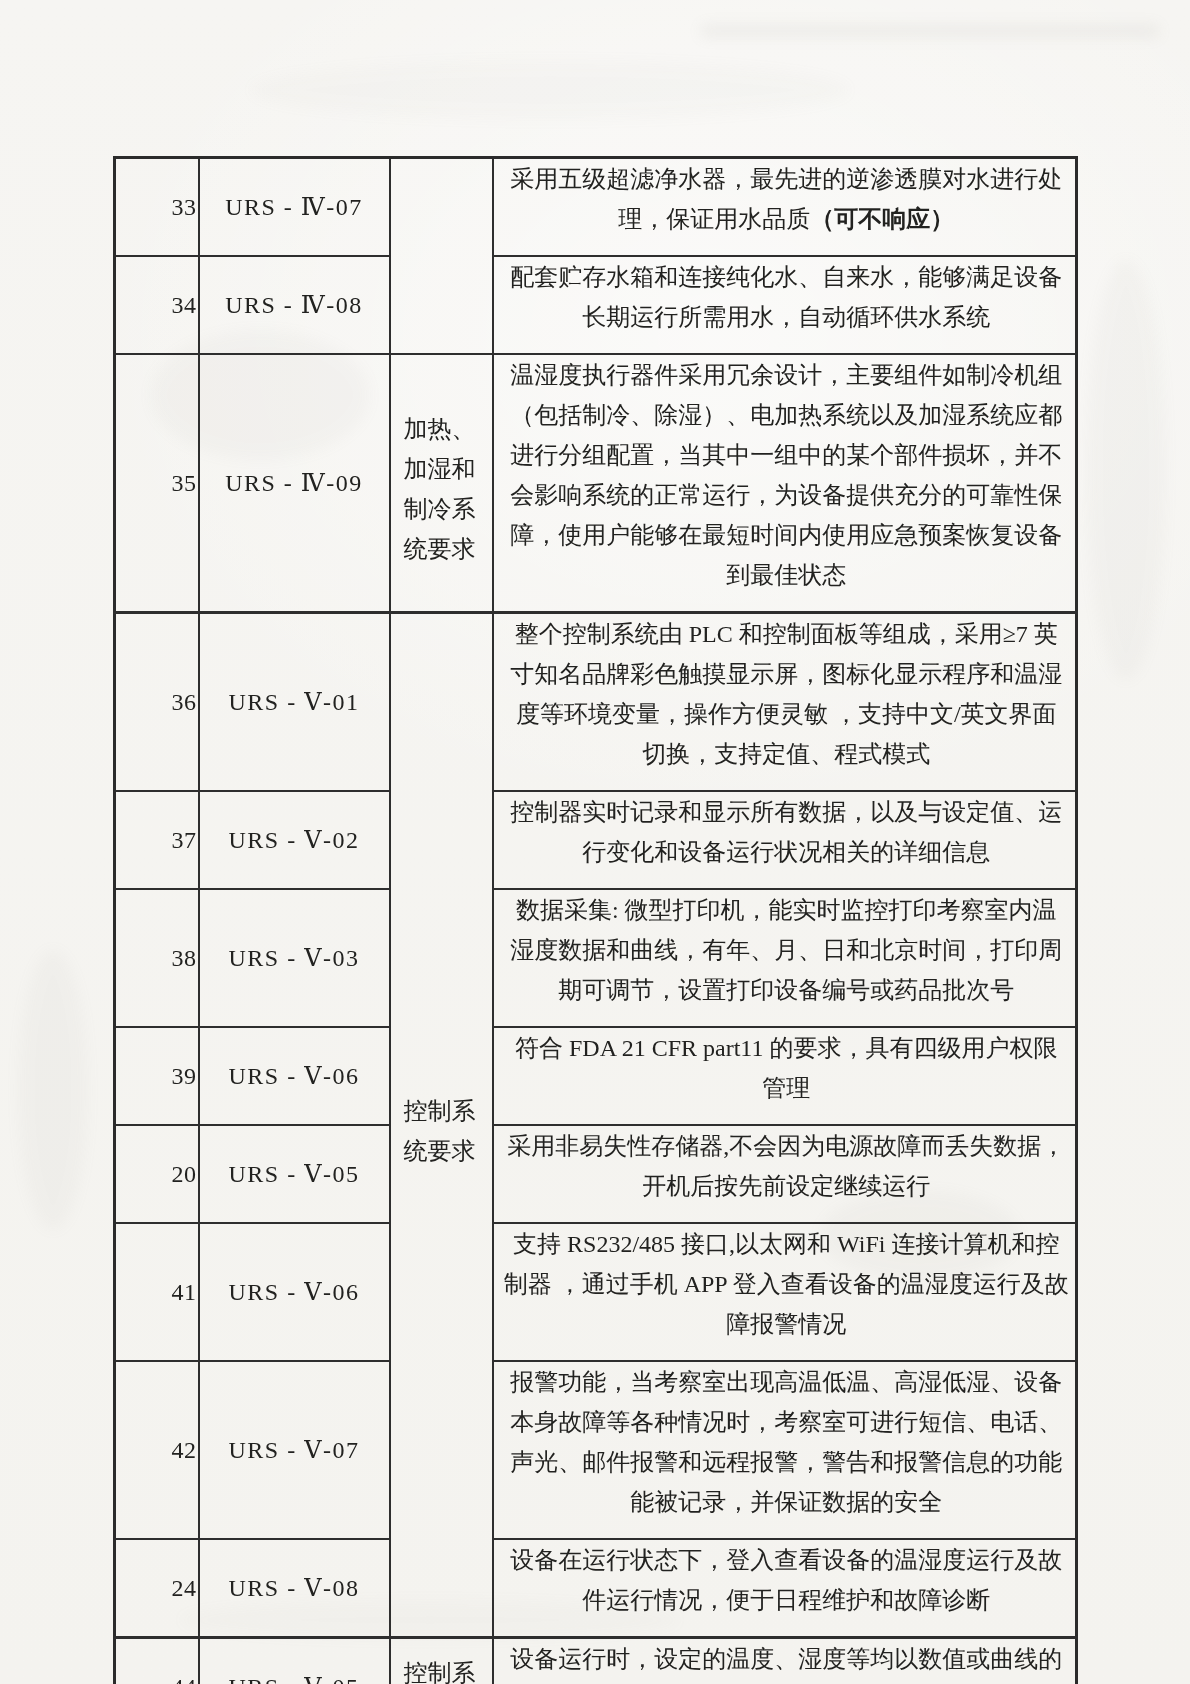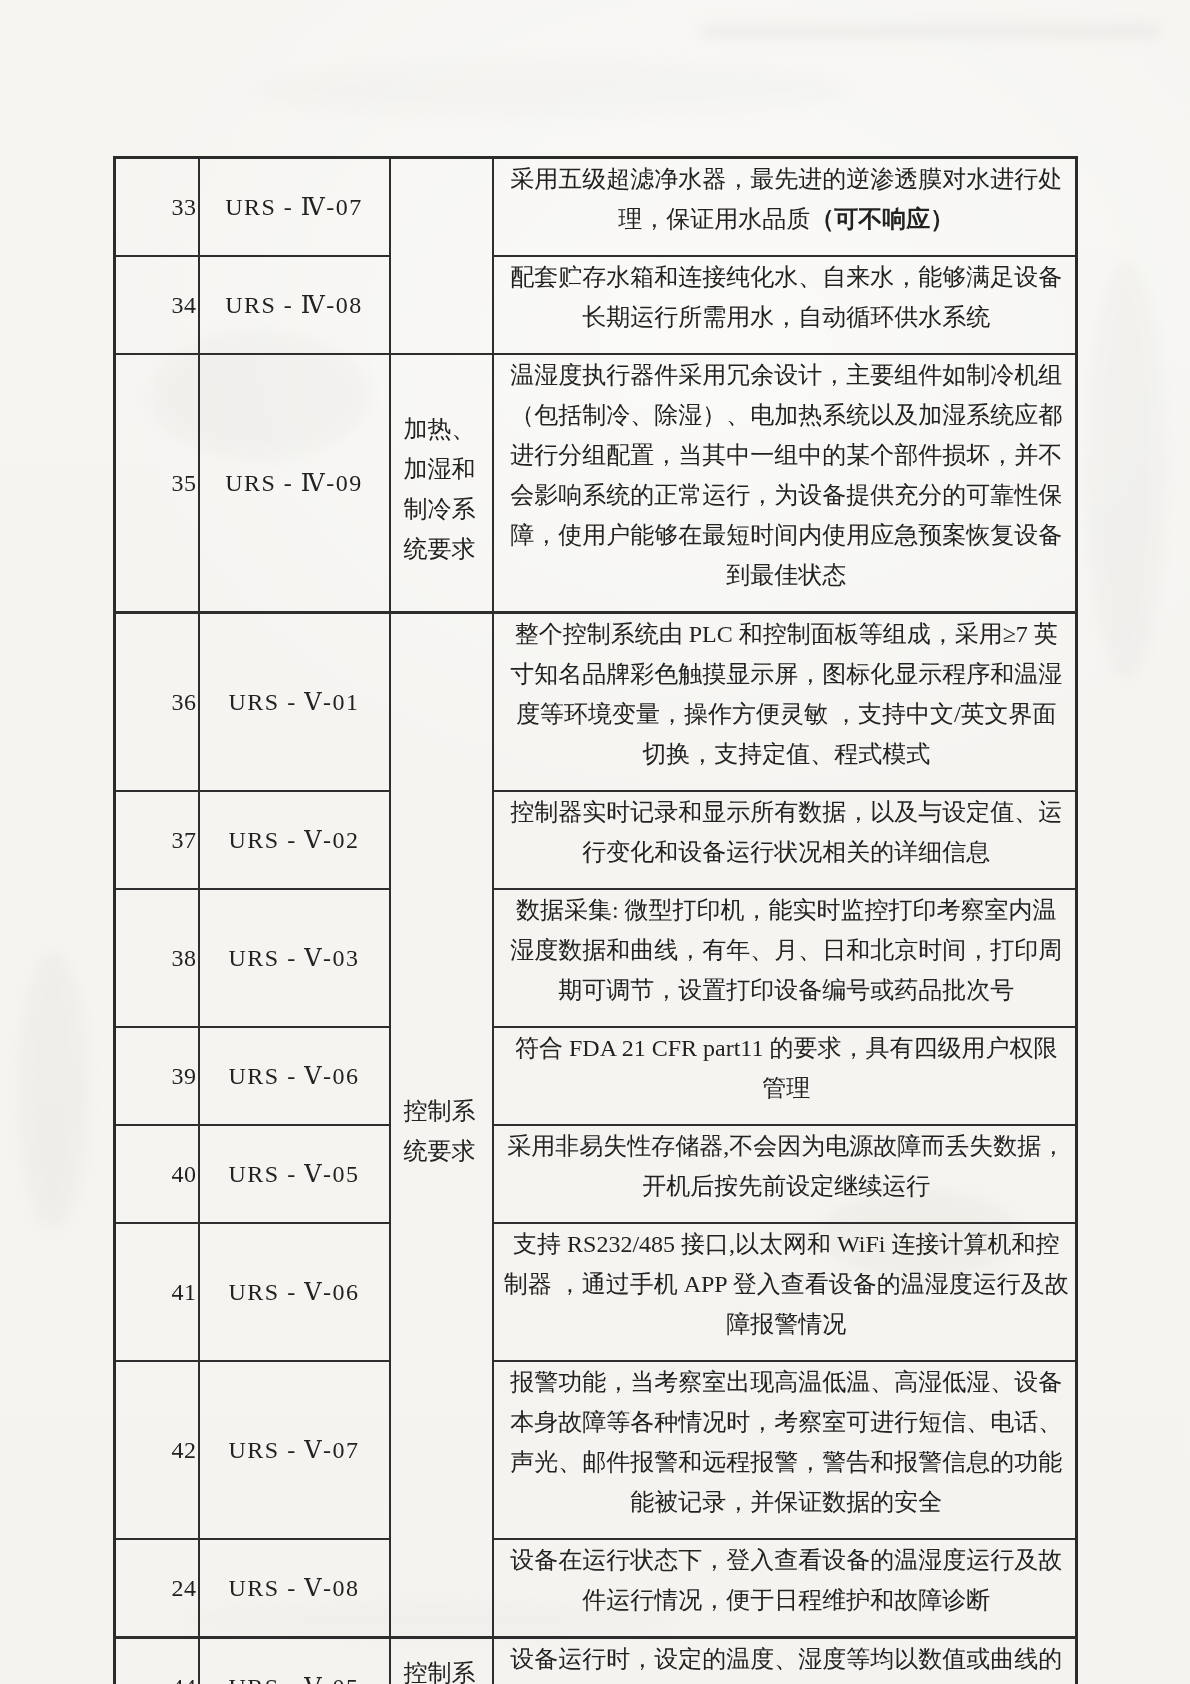--- a/index.html
+++ b/index.html
@@ -145,7 +145,7 @@
 管理</span></td>
       </tr>
       <tr style="height:85px">
-        <td class="num">40</td>
+        <td class="num">20</td>
         <td class="code">URS - Ⅴ-05</td>
         <td class="desc"><span>采用非易失性存储器,不会因为电源故障而丢失数据，
 开机后按先前设定继续运行</span></td>

